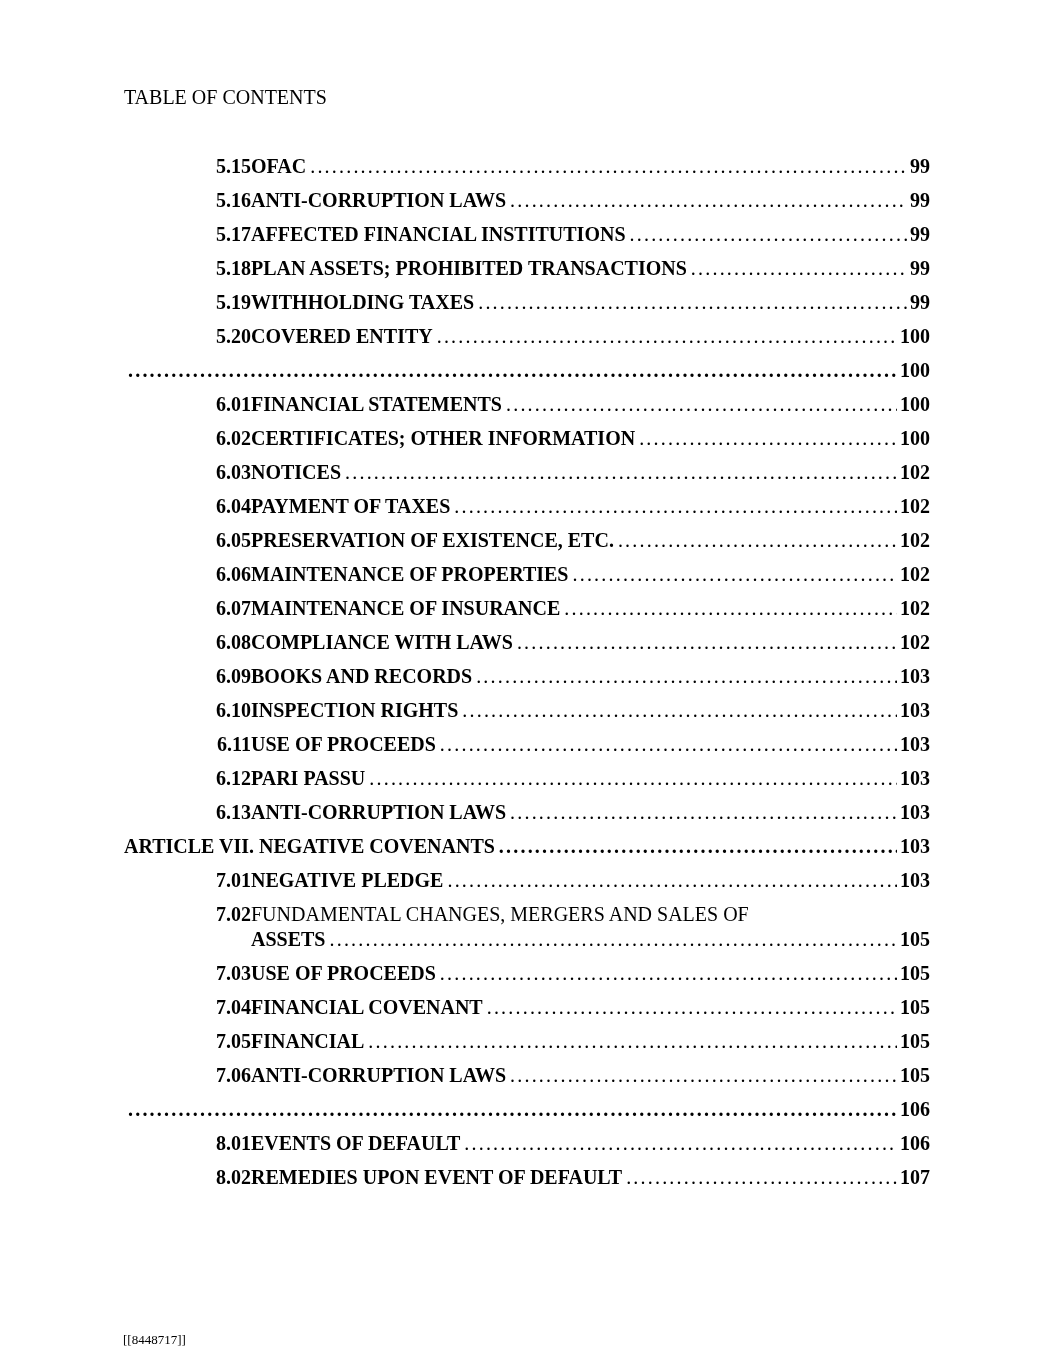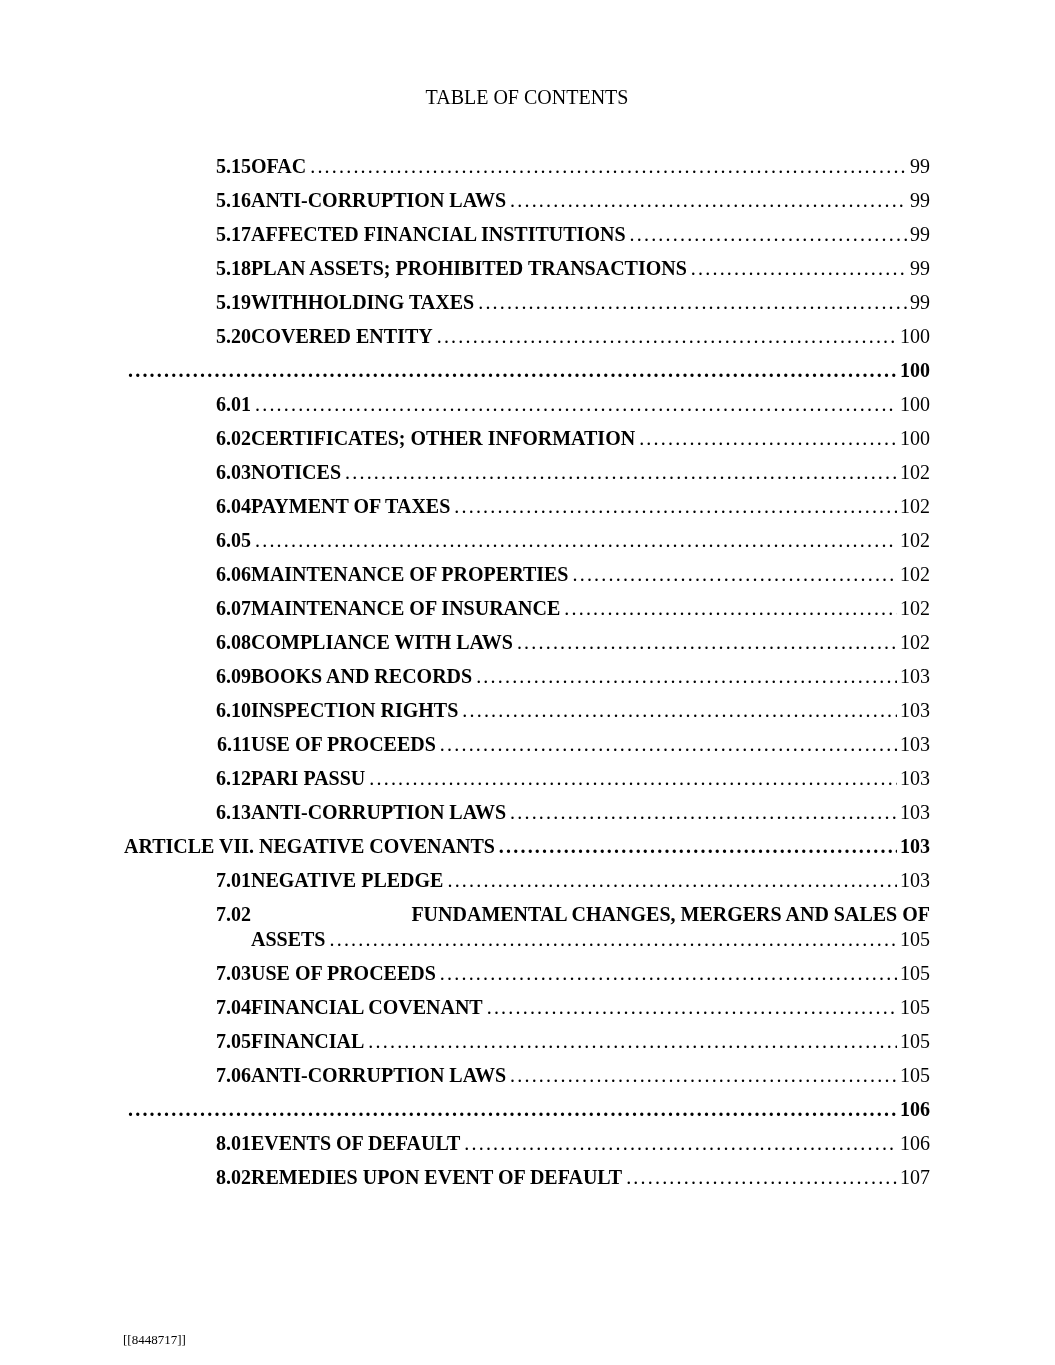--- a/index.html
+++ b/index.html
@@ -22,7 +22,6 @@
     box-sizing: border-box;
   }
   .doc-title {
-    text-align: center;
     font-size: 20px;
     line-height: 24px;
   }

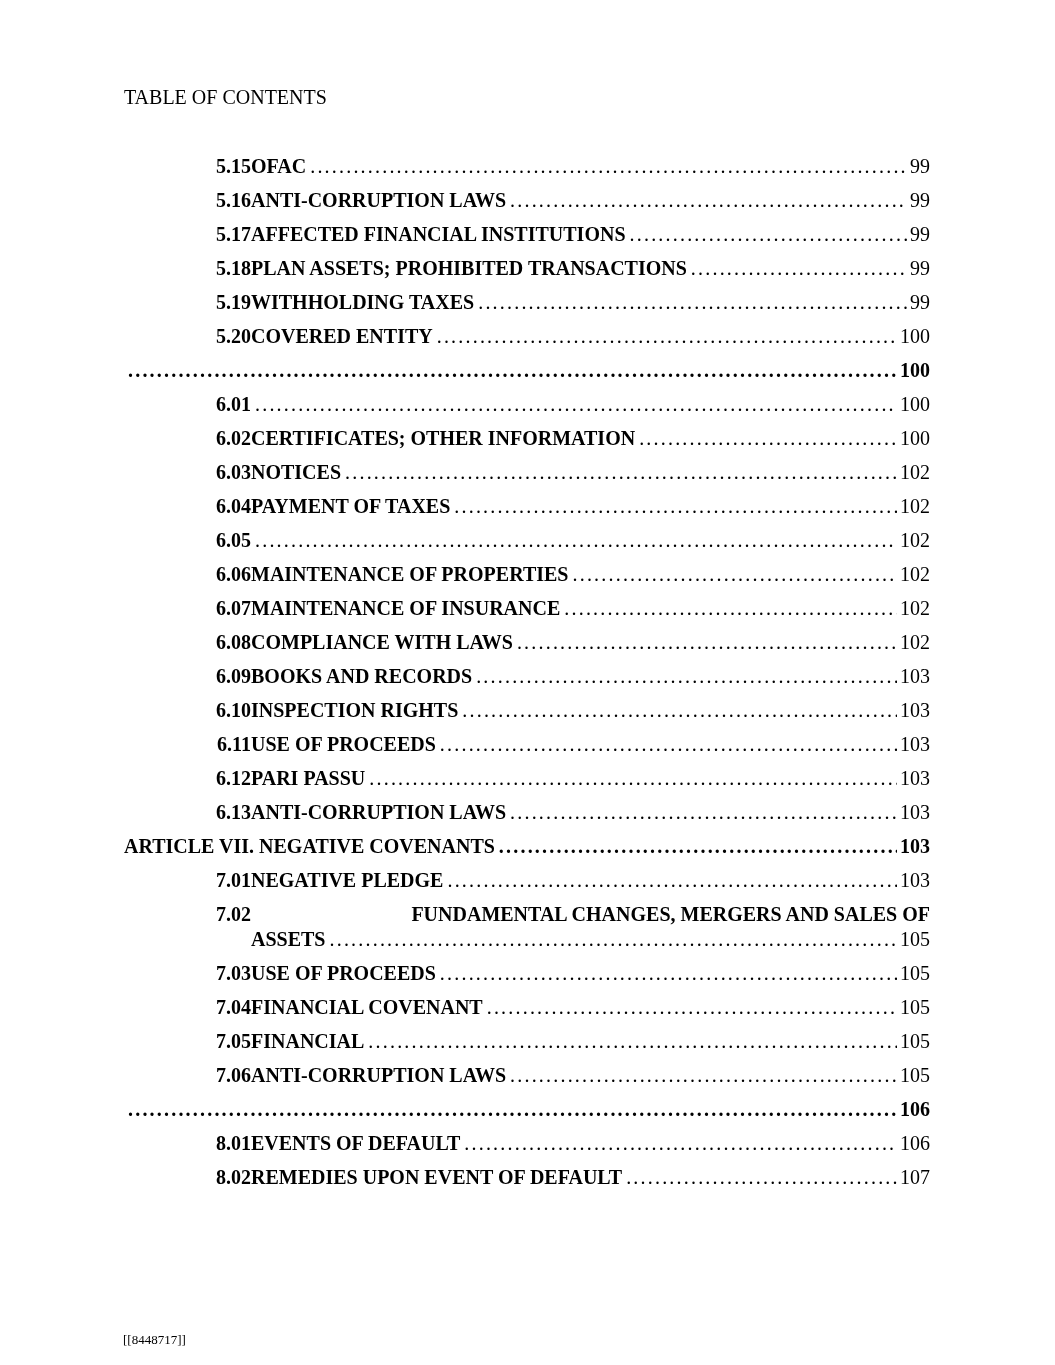--- a/index.html
+++ b/index.html
@@ -83,7 +83,7 @@
   .page-num {
     flex: none;
     margin-left: 3px;
-    font-weight: 400;
+    font-weight: 700;
   }
   .row.article .leader,
   .row.article .page-num {

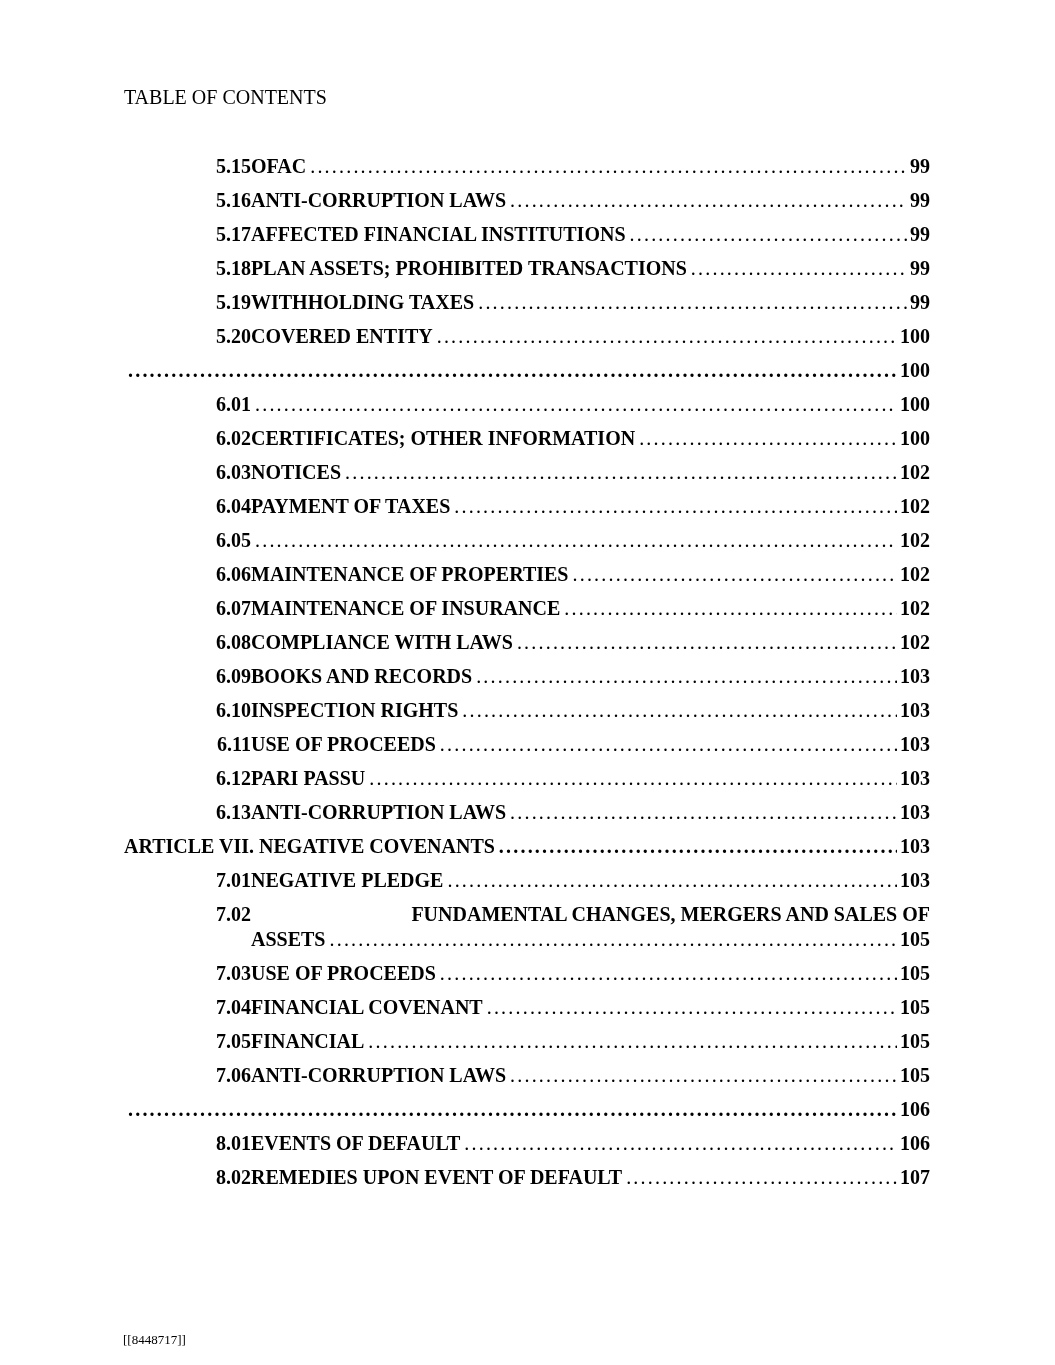--- a/index.html
+++ b/index.html
@@ -178,6 +178,7 @@
         <span class="num">6.01</span>
         <span class="entry-body">
           <span class="lastline">
+            <span class="title">FINANCIAL STATEMENTS</span>
             <span class="leader">........................................................................................................................................................................................................</span>
             <span class="page-num">100</span>
           </span>

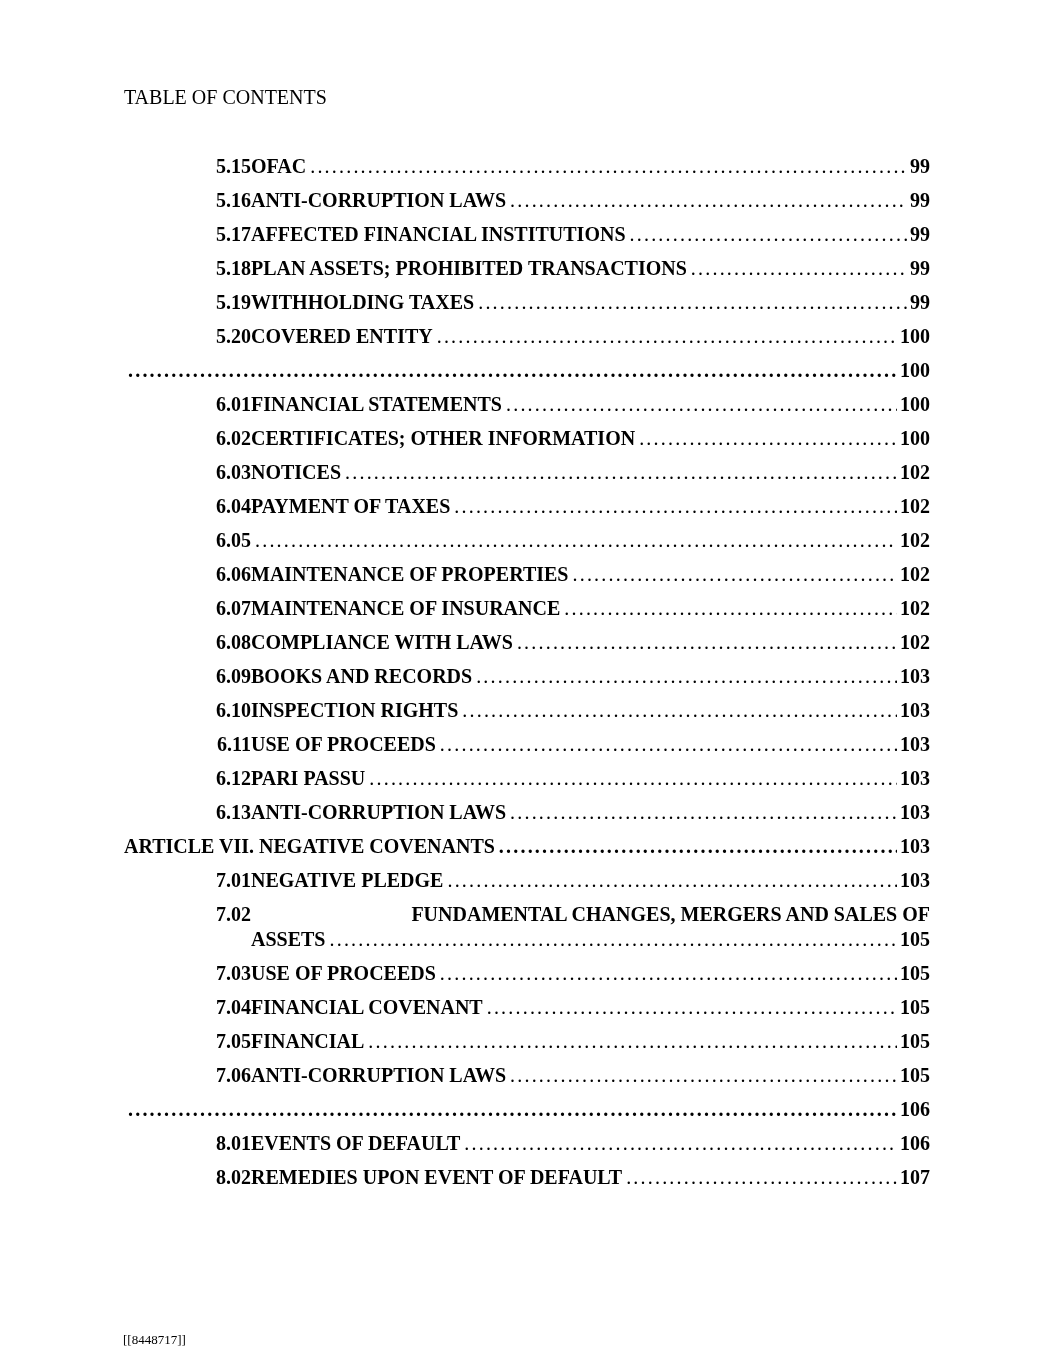--- a/index.html
+++ b/index.html
@@ -218,6 +218,7 @@
         <span class="num">6.05</span>
         <span class="entry-body">
           <span class="lastline">
+            <span class="title">PRESERVATION OF EXISTENCE, ETC.</span>
             <span class="leader">........................................................................................................................................................................................................</span>
             <span class="page-num">102</span>
           </span>

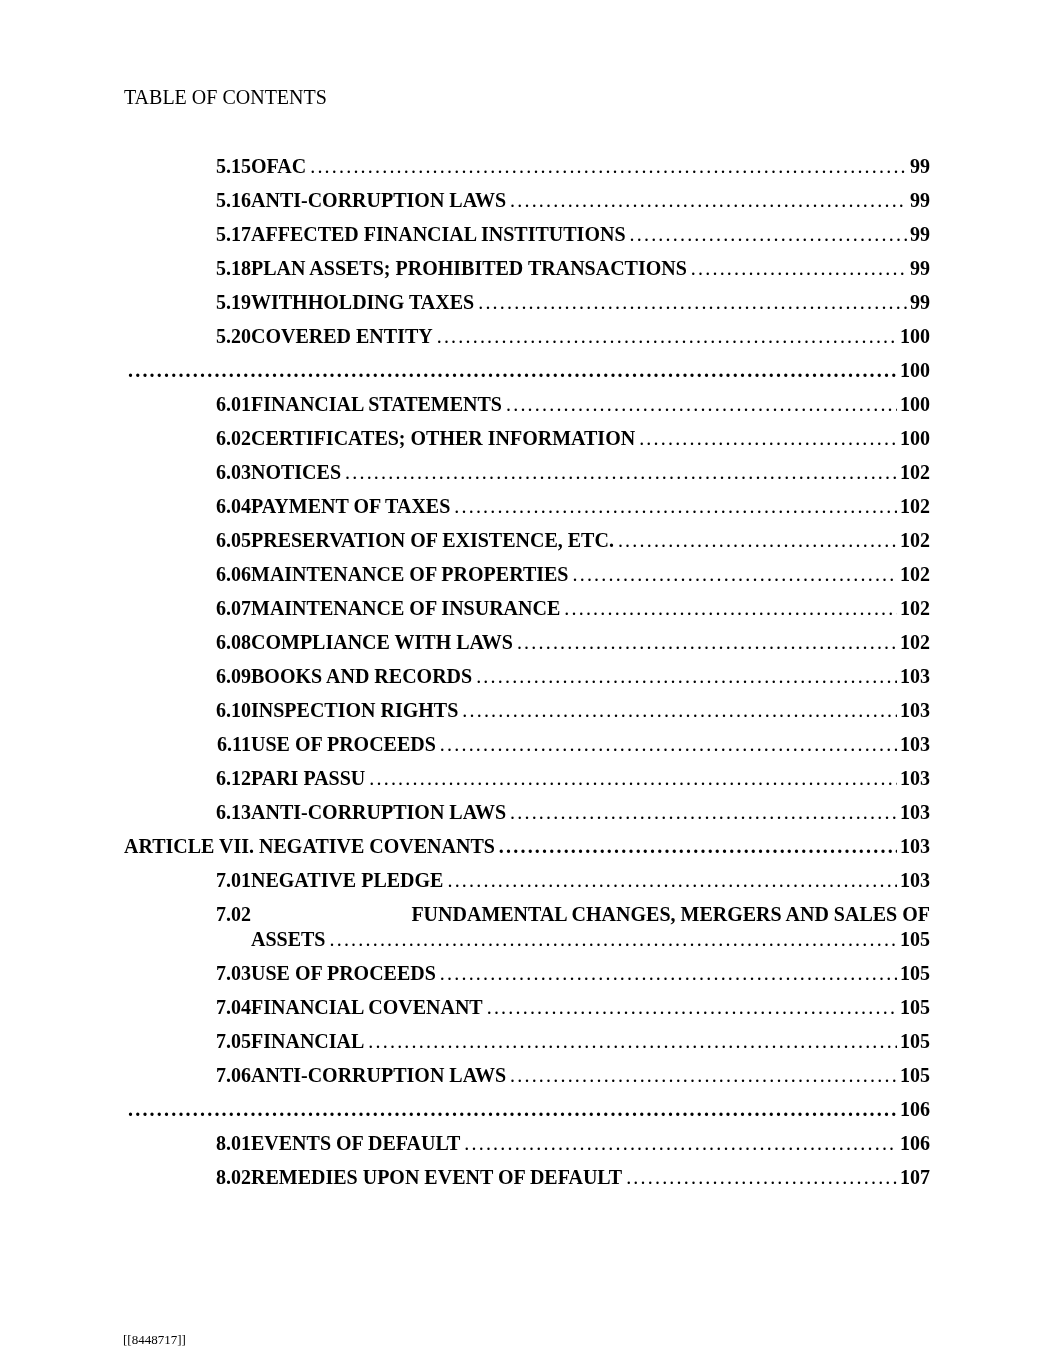--- a/index.html
+++ b/index.html
@@ -58,9 +58,8 @@
   }
   .wrap-line {
     display: block;
-    font-weight: 700;
+    font-weight: 400;
     white-space: nowrap;
-    text-align: right;
   }
   .lastline {
     display: flex;

